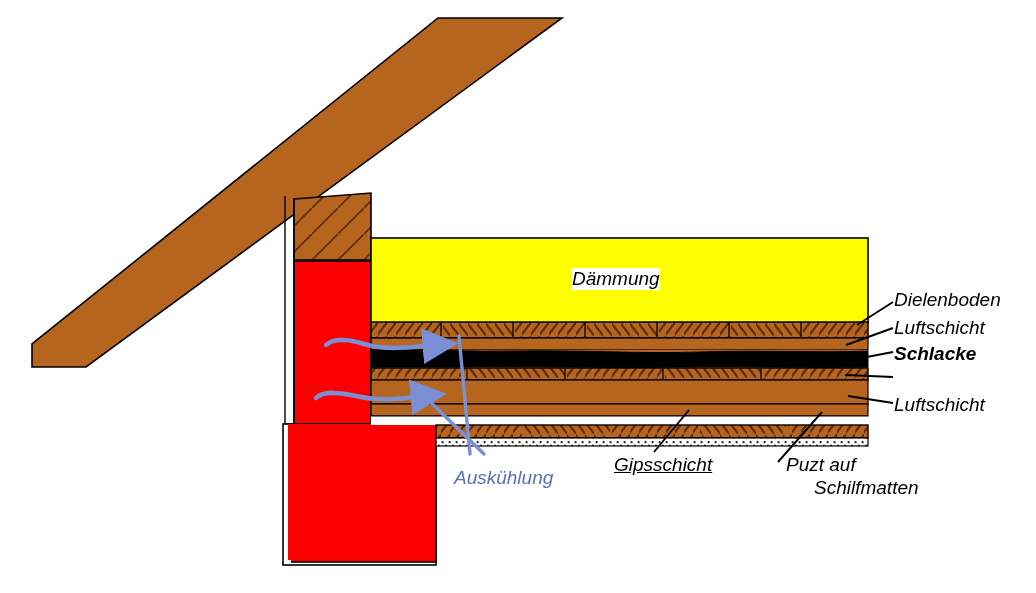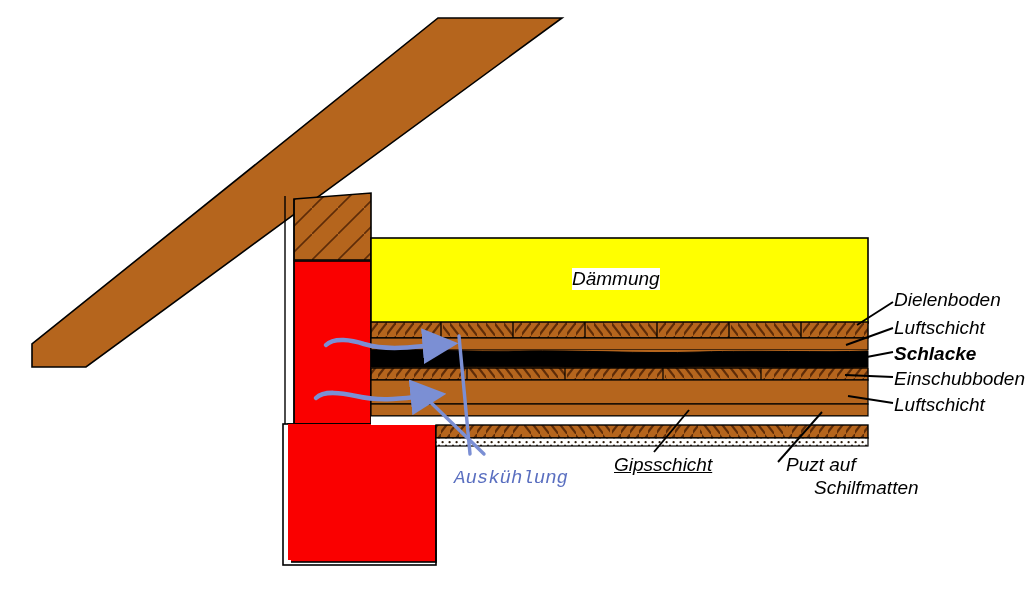--- a/index.html
+++ b/index.html
@@ -219,7 +219,6 @@
 
   <div class="lbl" style="left:894px; top:343px;font-weight:bold;">Schlacke</div>
 
-  <div class="lbl" style="left:894px; top:368px;">Einschubboden</div>
 
   <div class="lbl" style="left:894px; top:394px;">Luftschicht</div>
 

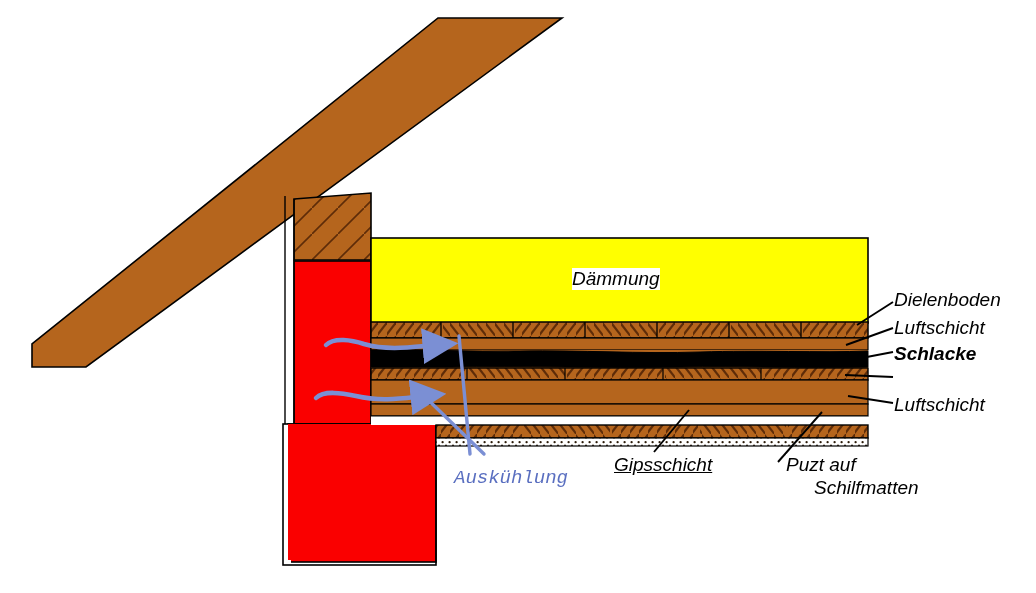--- a/index.html
+++ b/index.html
@@ -228,7 +228,7 @@
 
   <div class="lbl" style="left:786px; top:477px;margin-left:28px;">Schilfmatten</div>
 
-  <div class="lbl lbl-blue" style="left:454px; top:467px;font-family:Liberation Mono, monospace;">Auskühlung</div>
+  <div class="lbl lbl-blue" style="left:454px; top:467px;">Auskühlung</div>
 
 </div>
 

